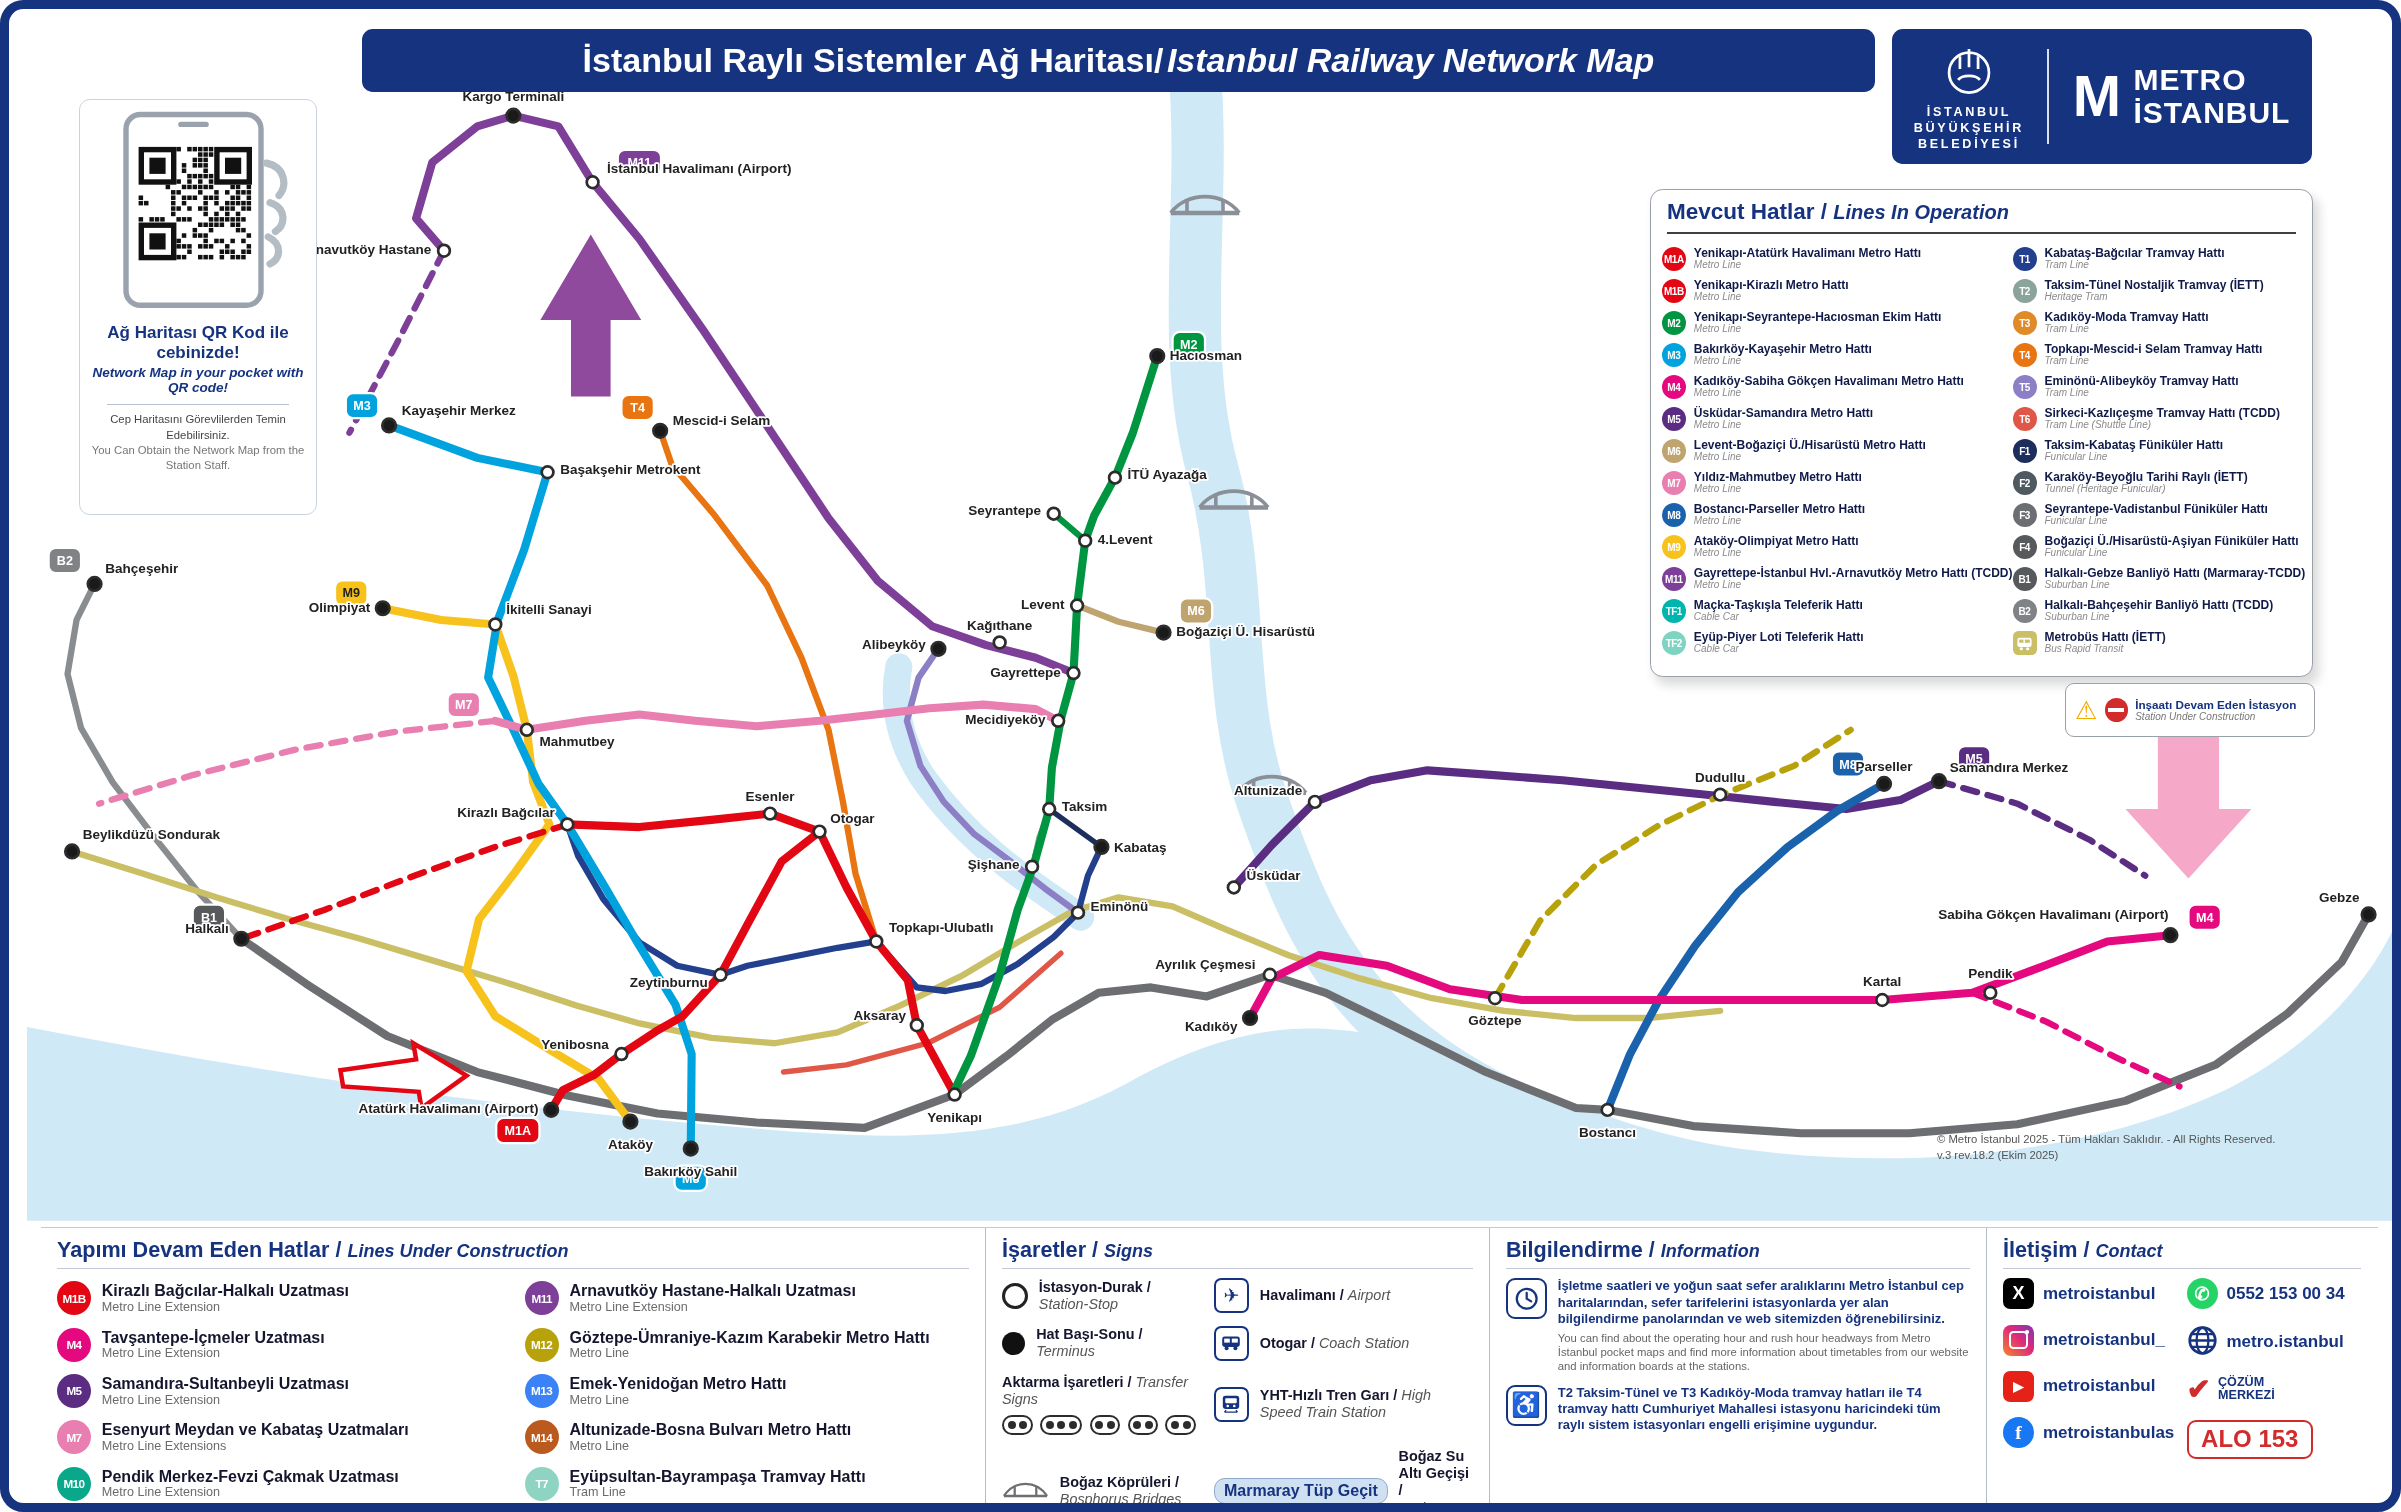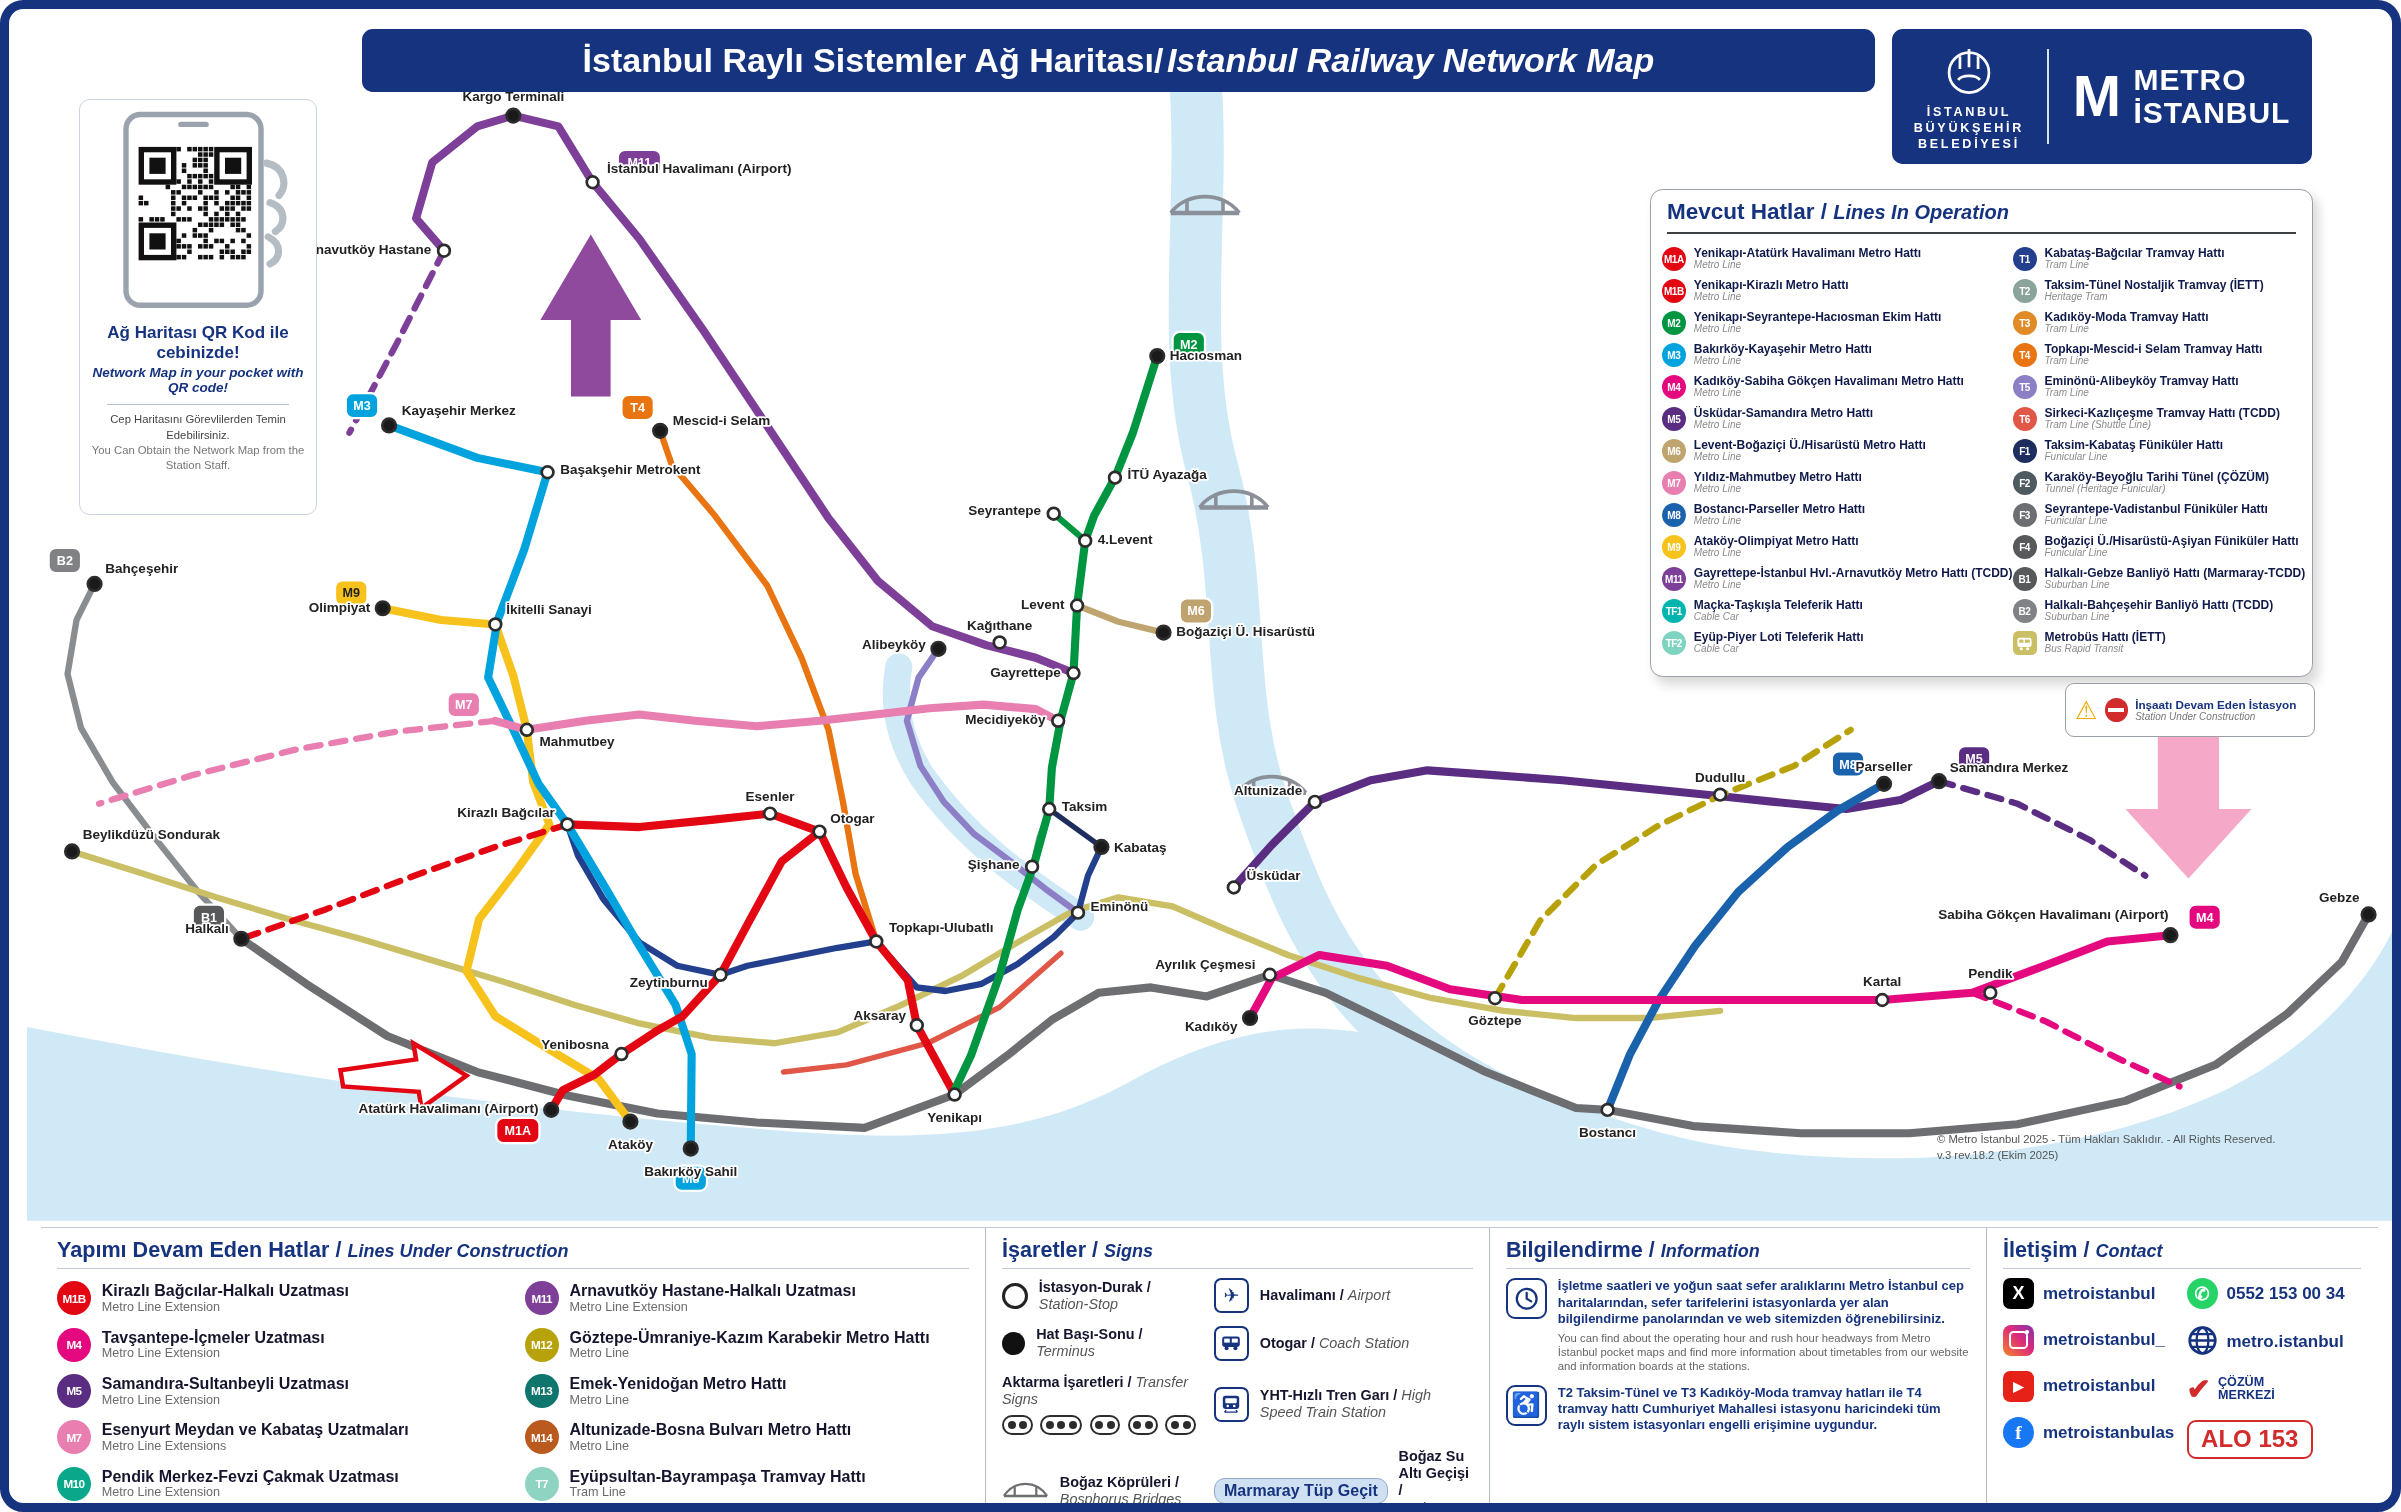--- a/index.html
+++ b/index.html
@@ -692,7 +692,7 @@
           <div class="lg-row">
             <span class="lg-badge" style="background: rgb(79, 90, 96);">F2</span>
             <span class="lg-texts">
-              <span class="lg-name">Karaköy-Beyoğlu Tarihi Tünel (ÇÖZÜM)</span>
+              <span class="lg-name">Karaköy-Beyoğlu Tarihi Raylı (İETT)</span>
               <span class="lg-sub">Tunnel (Heritage Funicular)</span>
             </span>
           </div>

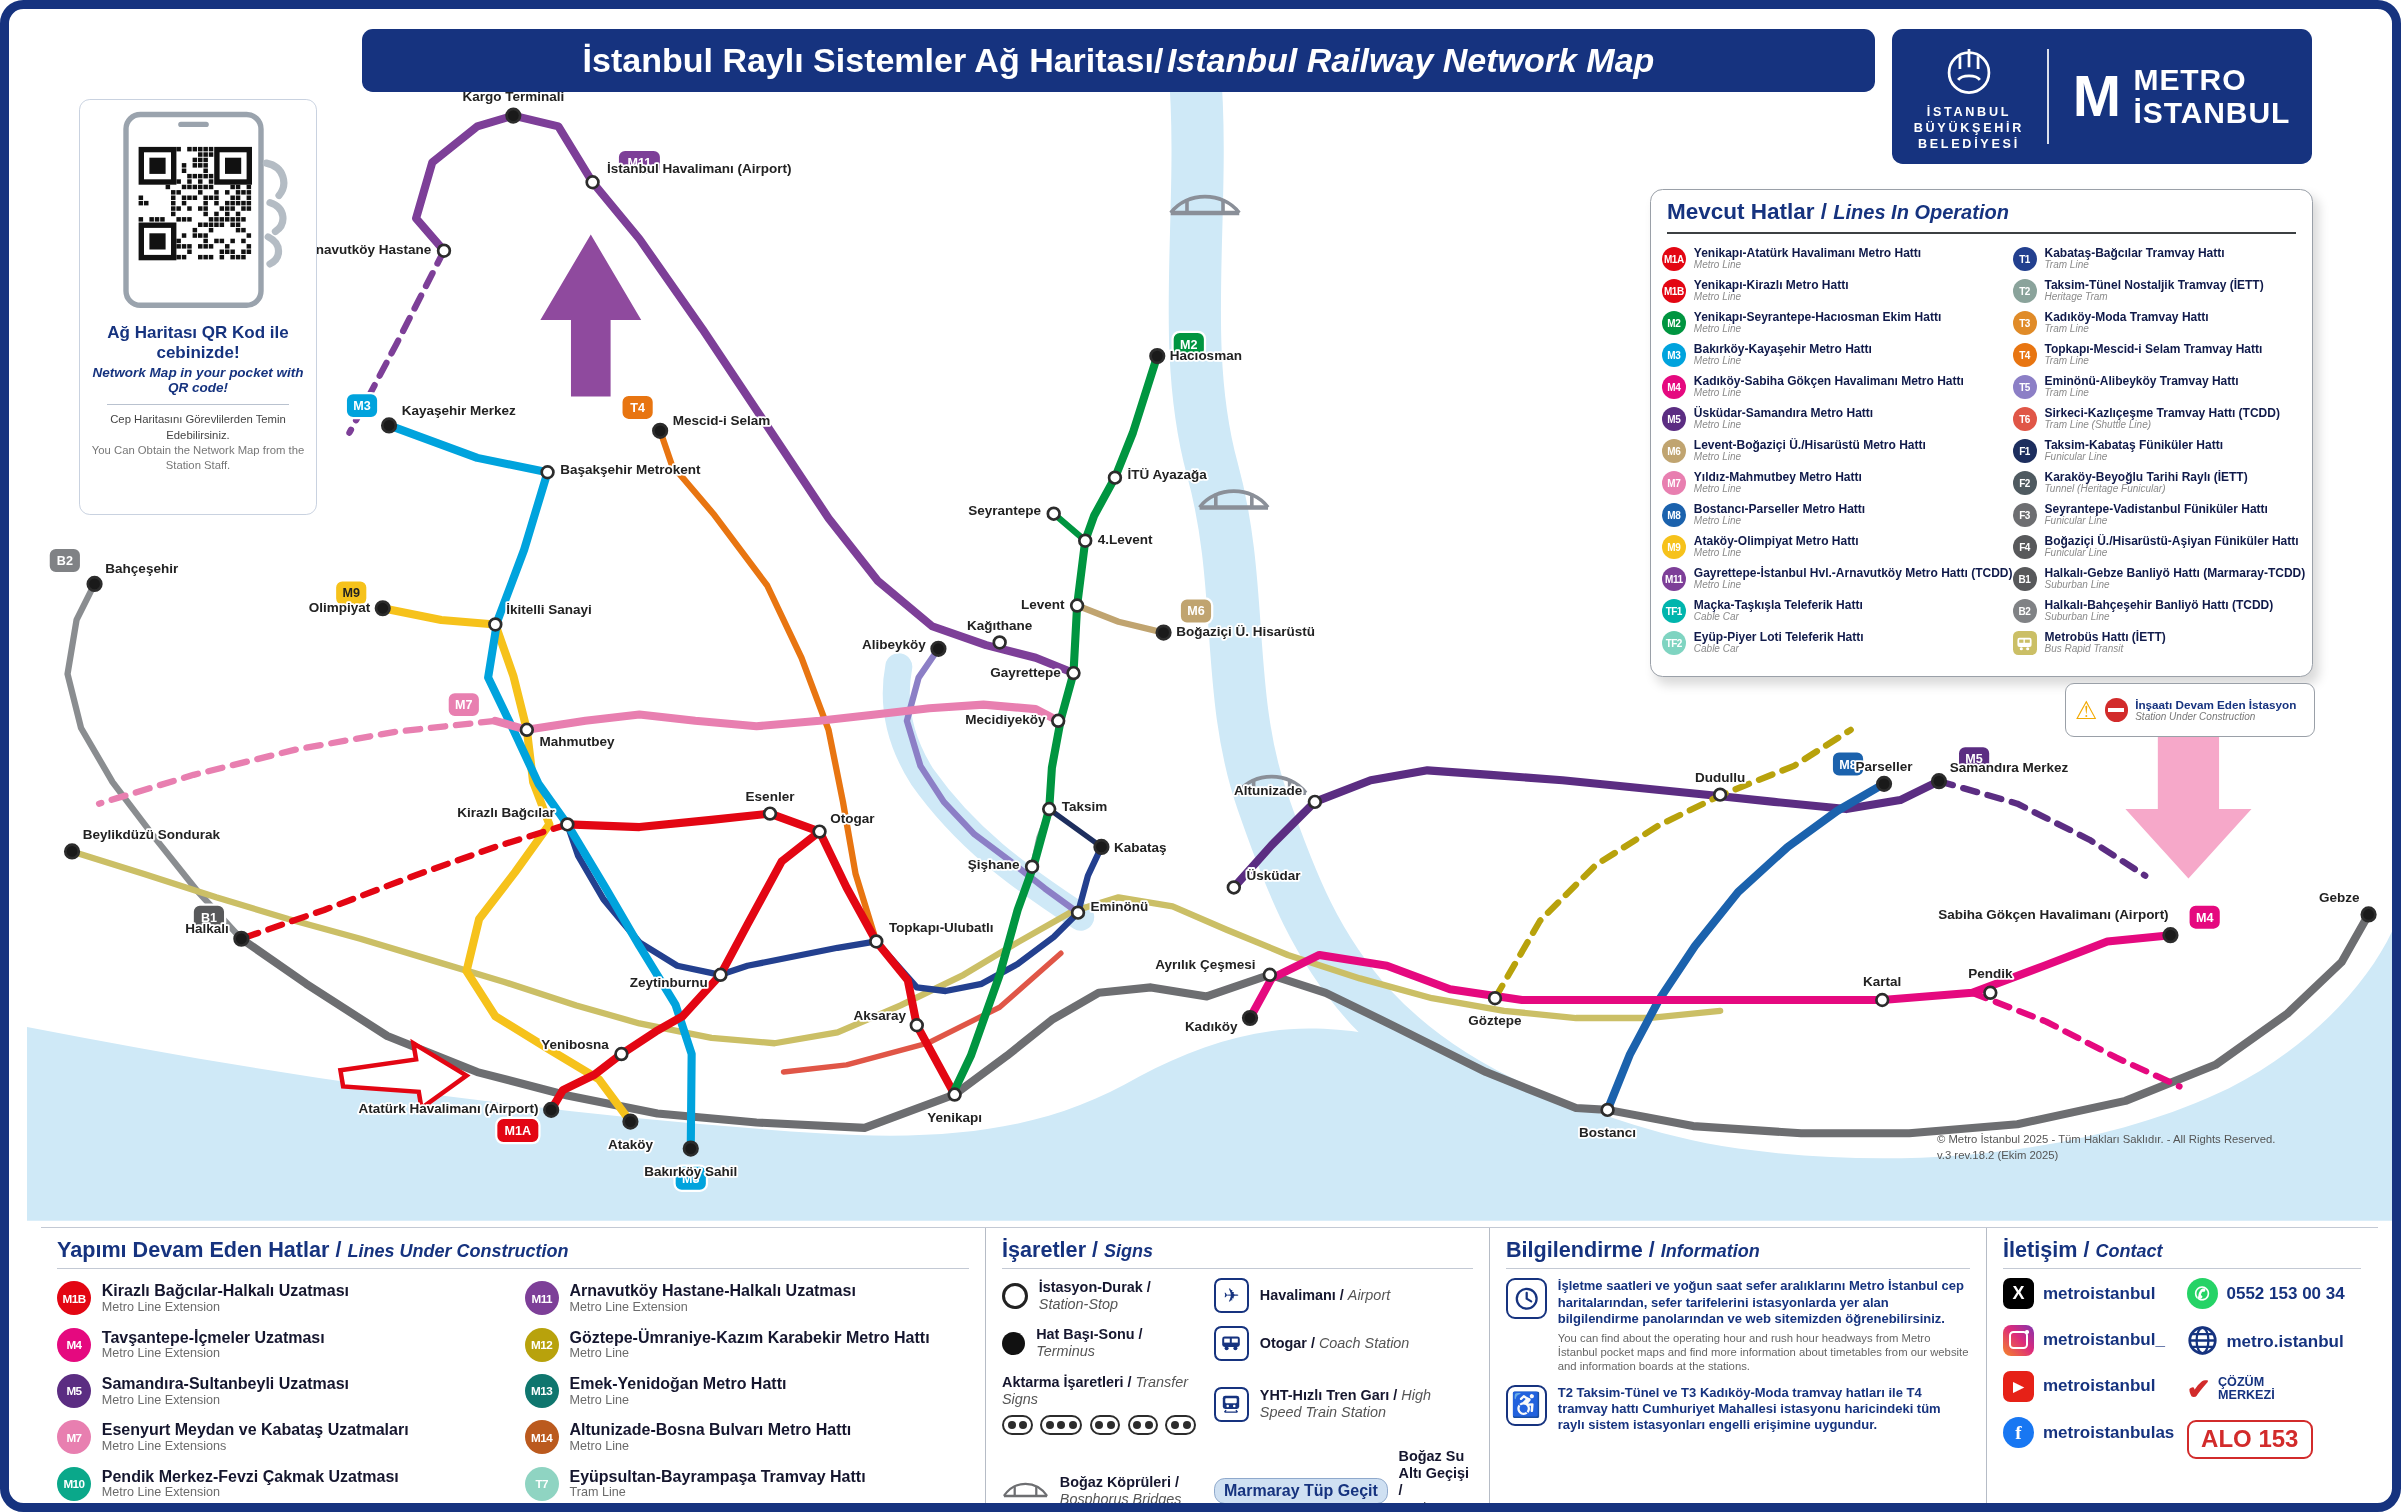--- a/index.html
+++ b/index.html
@@ -817,7 +817,7 @@
               </span>
             </div>
             <div class="uc-row">
-              <span class="uc-badge" style="background: #0f766e;">M13</span>
+              <span class="uc-badge" style="background: #3b82f6;">M13</span>
               <span class="lg-texts">
                 <span class="uc-name">Emek-Yenidoğan Metro Hattı</span>
                 <span class="uc-sub">Metro Line</span>

